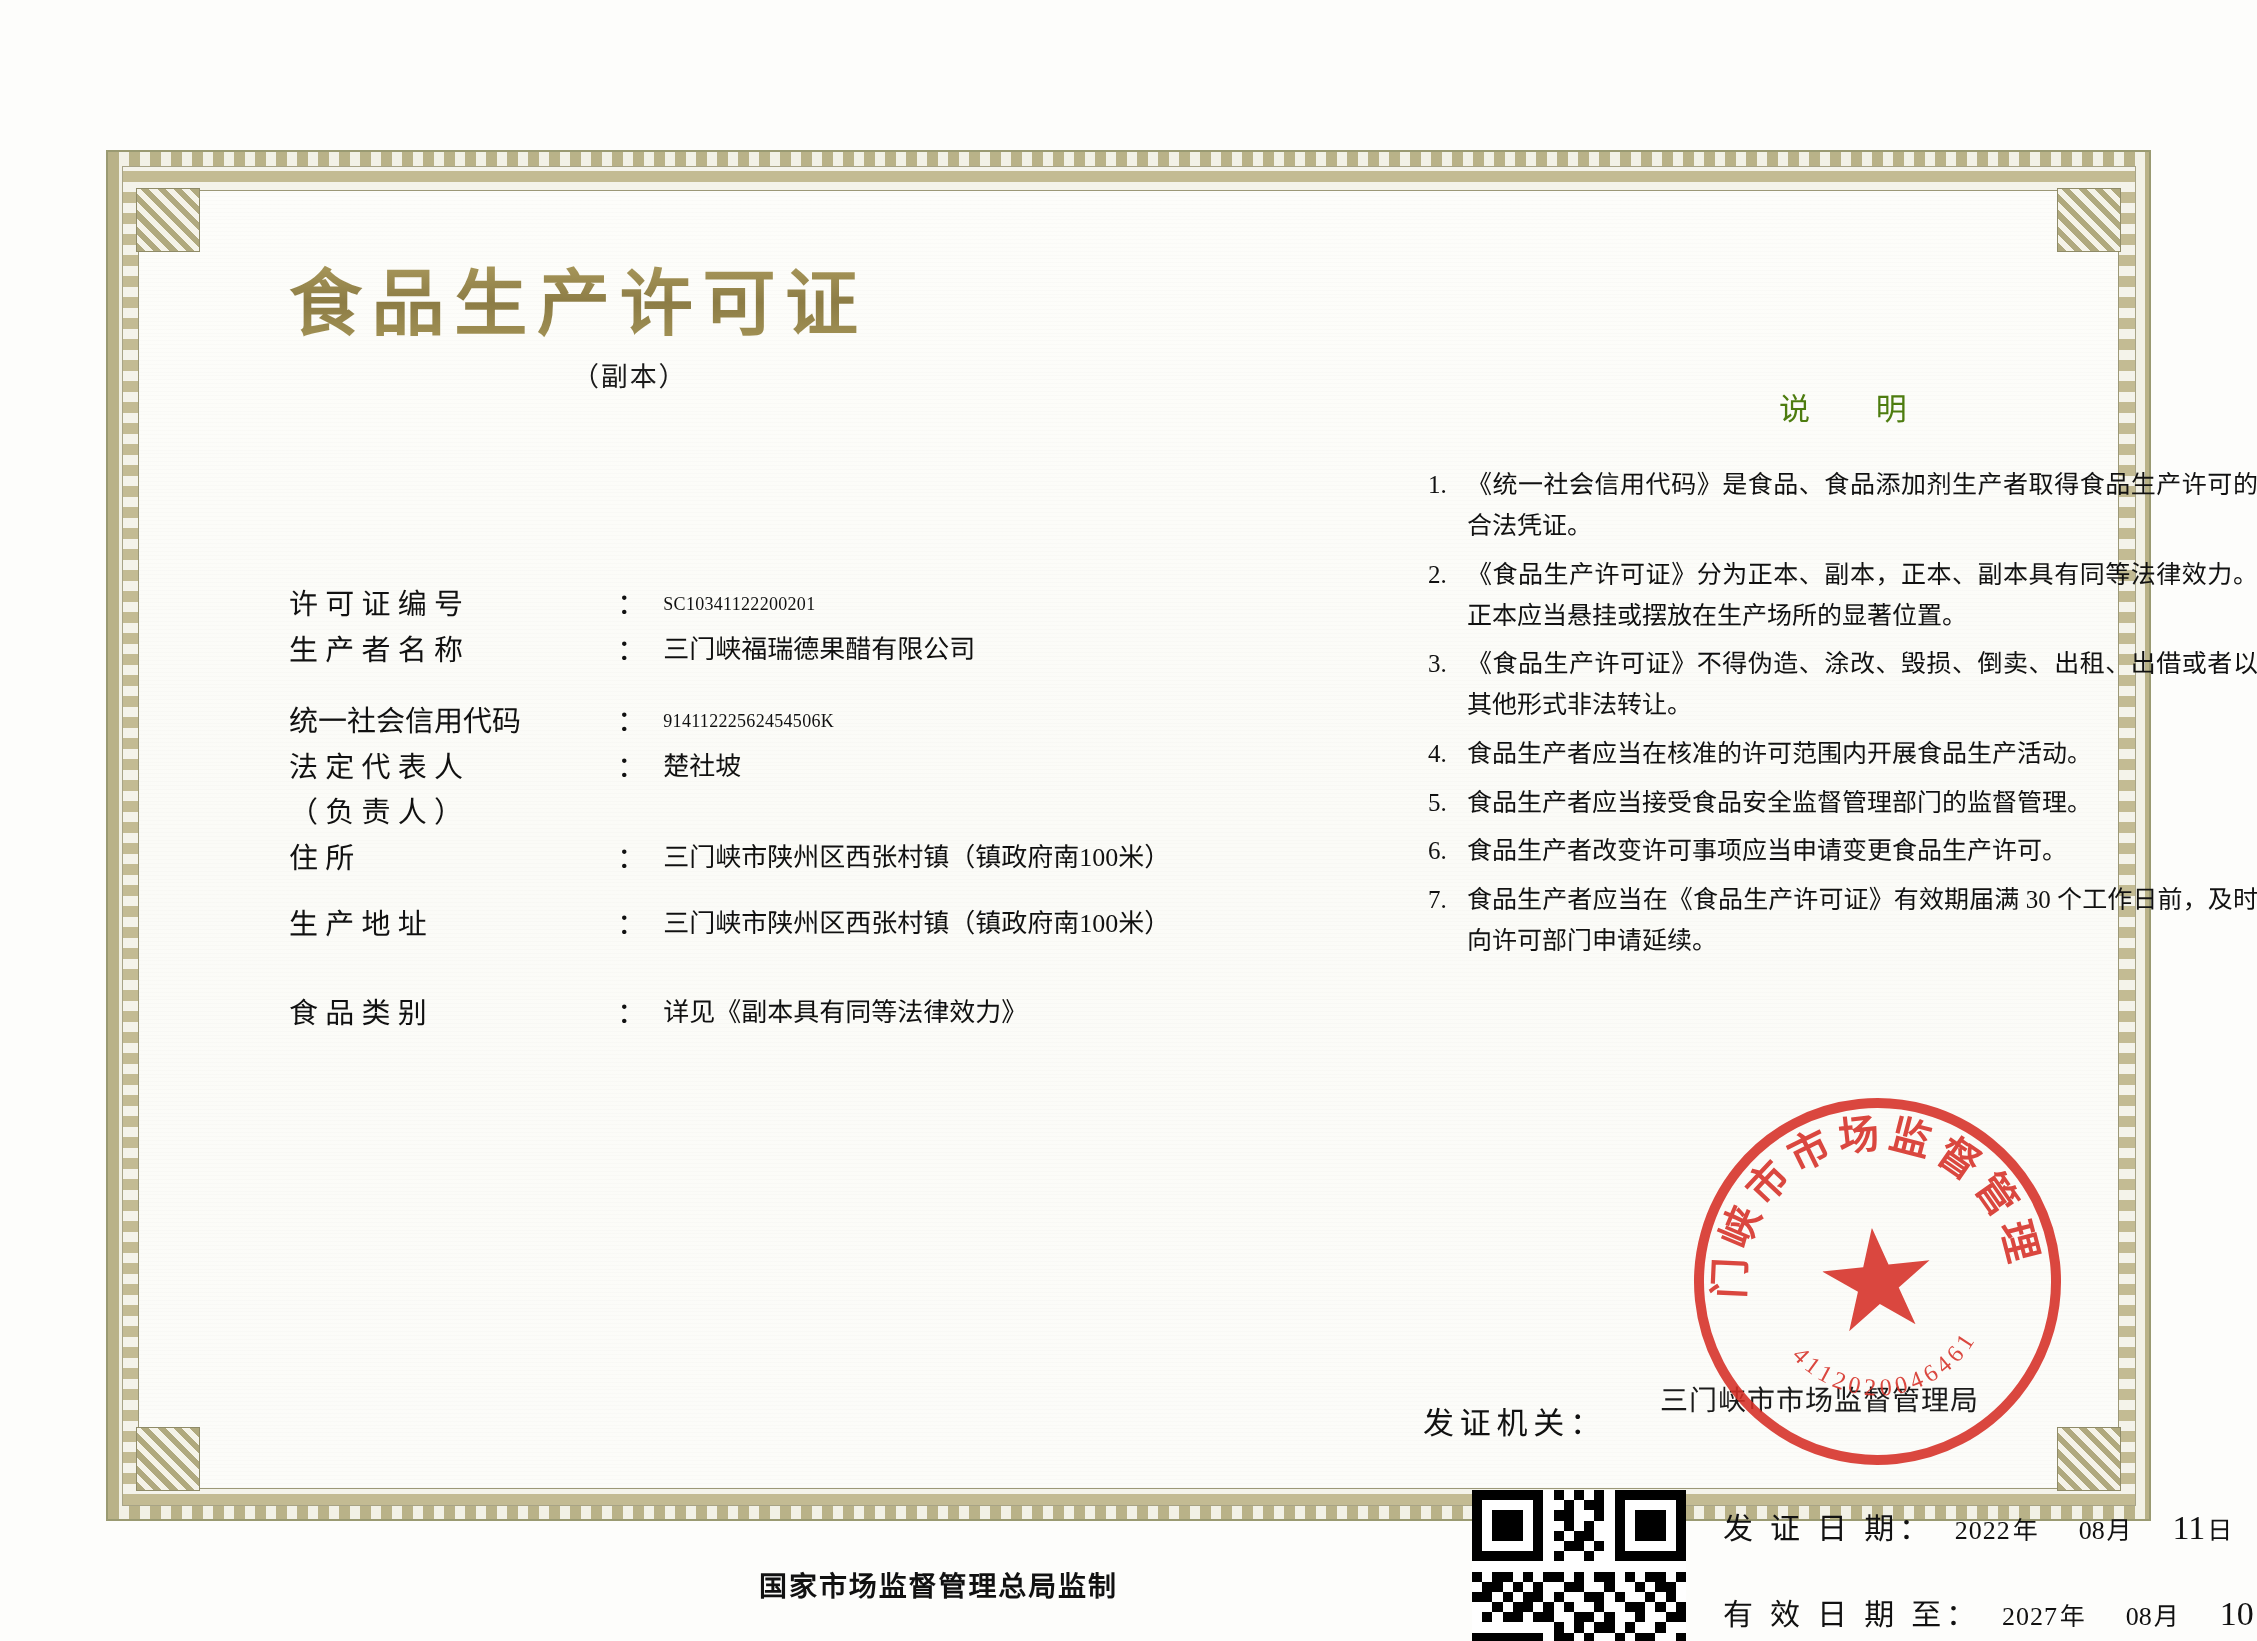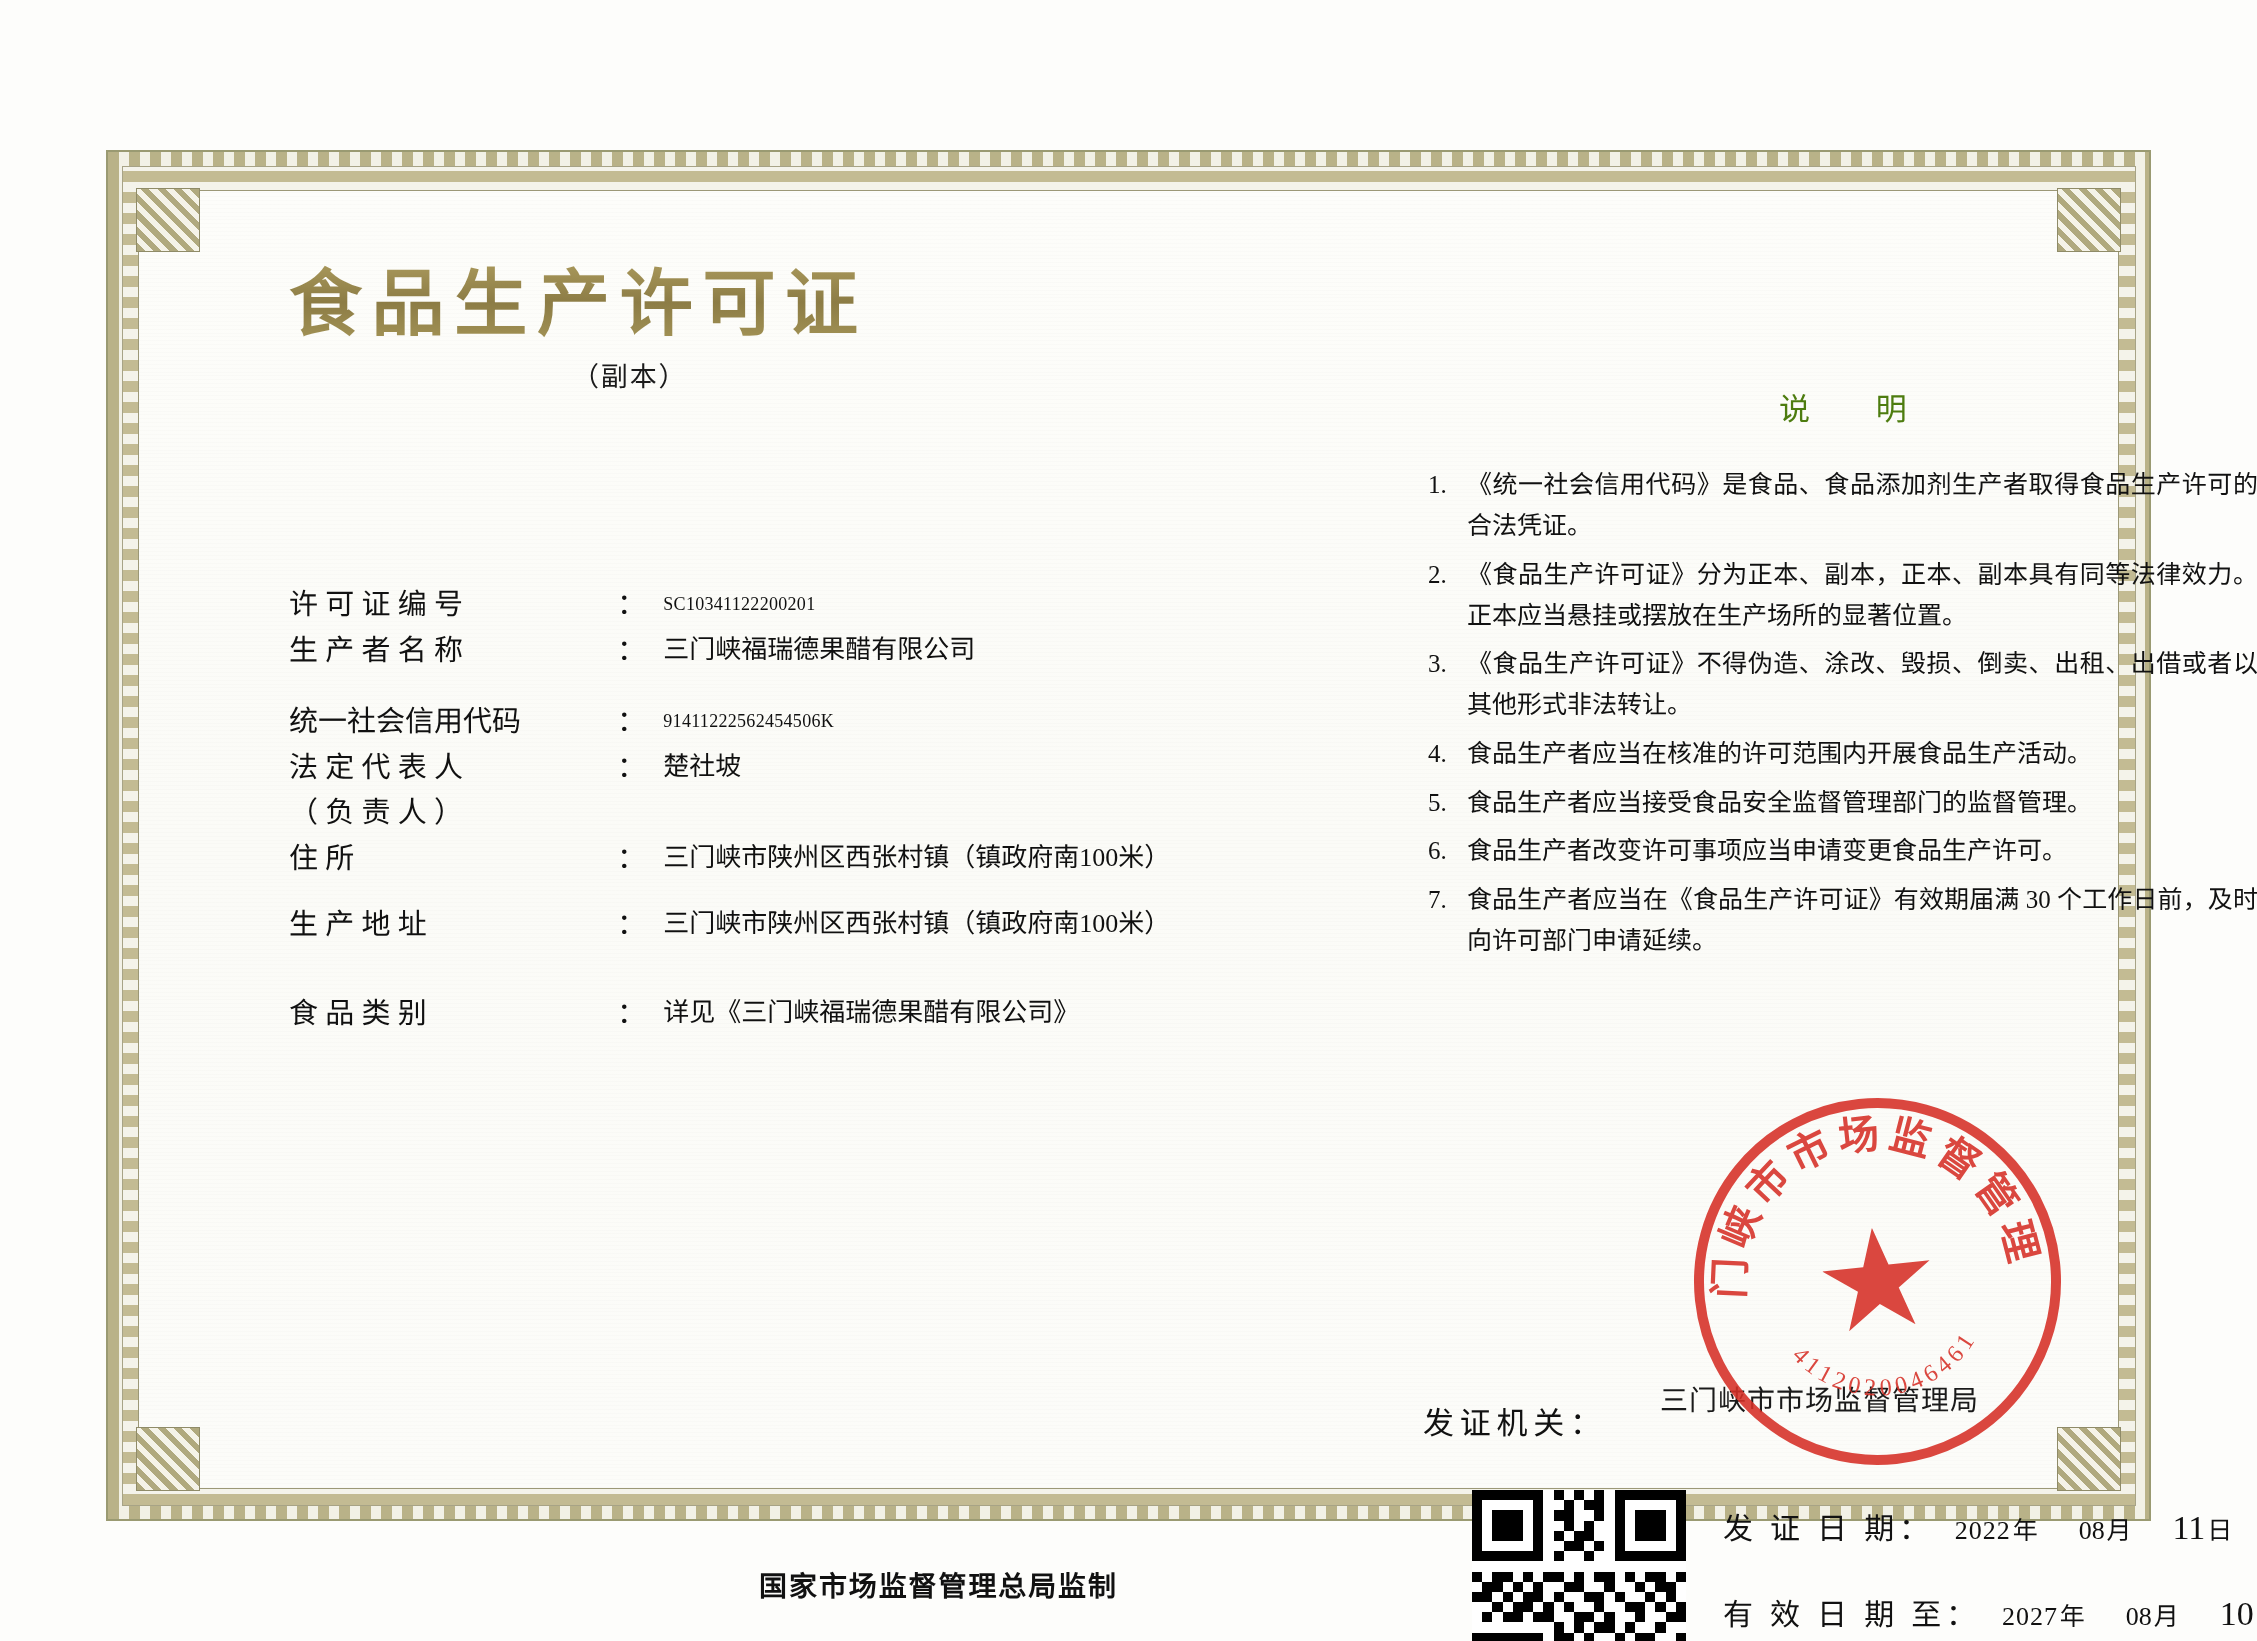--- a/index.html
+++ b/index.html
@@ -380,7 +380,7 @@
             <div class="field-row">
               <div class="flabel">食 品 类 别</div>
               <div class="colon">：</div>
-              <div class="fvalue">详见《三门峡福瑞德果醋有限公司》</div>
+              <div class="fvalue">详见《副本具有同等法律效力》</div>
             </div>
 
           </div>

